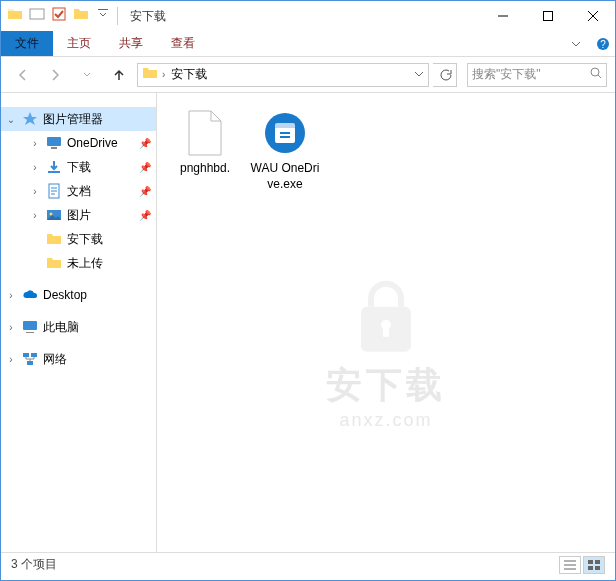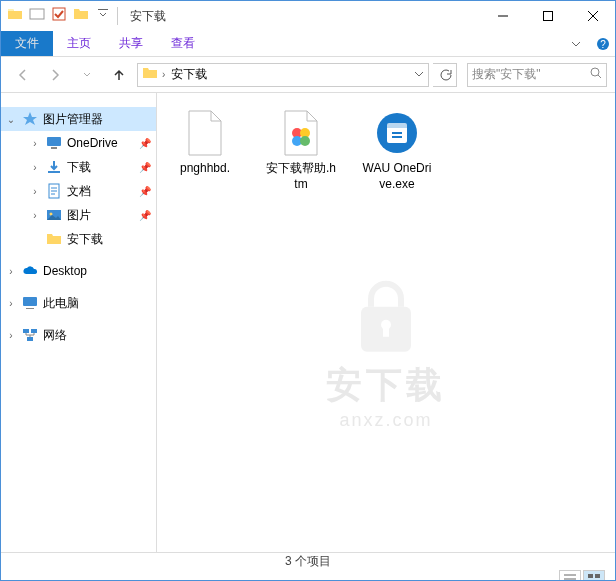--- a/index.html
+++ b/index.html
@@ -13,7 +13,7 @@
 .titlebar .winbtn { width: 45px; height: 30px; display: flex; align-items: center; justify-content: center; }
 .ribbon-tabs { height: 26px; display: flex; align-items: stretch; border-bottom: 1px solid #ddd; background: #fff; }
 .ribbon-tab { padding: 0 14px; font-size: 12px; display: flex; align-items: center; color: #6d28d9; }
-.ribbon-tab.file { background: #1979ca; color: #e5e5e5; }
+.ribbon-tab.file { background: #1979ca; color: #0f172a; }
 .ribbon-expand { margin-left: auto; display: flex; align-items: center; padding: 0 10px; }
 .navbar { height: 36px; display: flex; align-items: center; padding: 4px 8px; gap: 4px; border-bottom: 1px solid #ddd; }
 .navbtn { width: 28px; height: 26px; display: flex; align-items: center; justify-content: center; border-radius: 2px; }

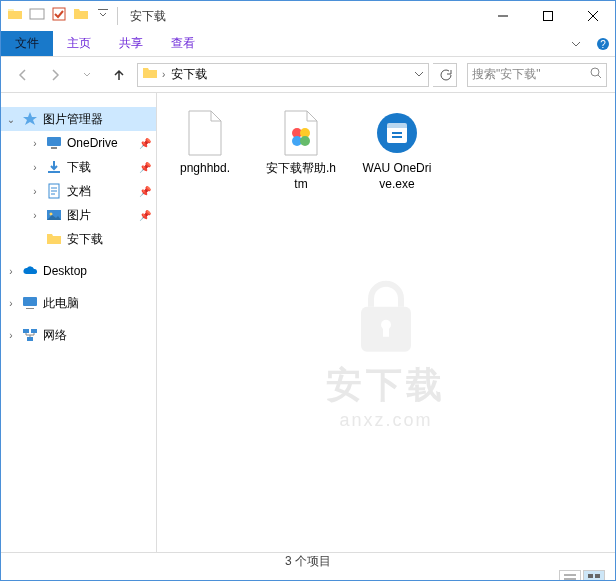--- a/index.html
+++ b/index.html
@@ -12,7 +12,7 @@
 .titlebar .winbtns { margin-left: auto; display: flex; }
 .titlebar .winbtn { width: 45px; height: 30px; display: flex; align-items: center; justify-content: center; }
 .ribbon-tabs { height: 26px; display: flex; align-items: stretch; border-bottom: 1px solid #ddd; background: #fff; }
-.ribbon-tab { padding: 0 14px; font-size: 12px; display: flex; align-items: center; color: #6d28d9; }
+.ribbon-tab { padding: 0 14px; font-size: 12px; display: flex; align-items: center; color: #7f1d1d; }
 .ribbon-tab.file { background: #1979ca; color: #0f172a; }
 .ribbon-expand { margin-left: auto; display: flex; align-items: center; padding: 0 10px; }
 .navbar { height: 36px; display: flex; align-items: center; padding: 4px 8px; gap: 4px; border-bottom: 1px solid #ddd; }

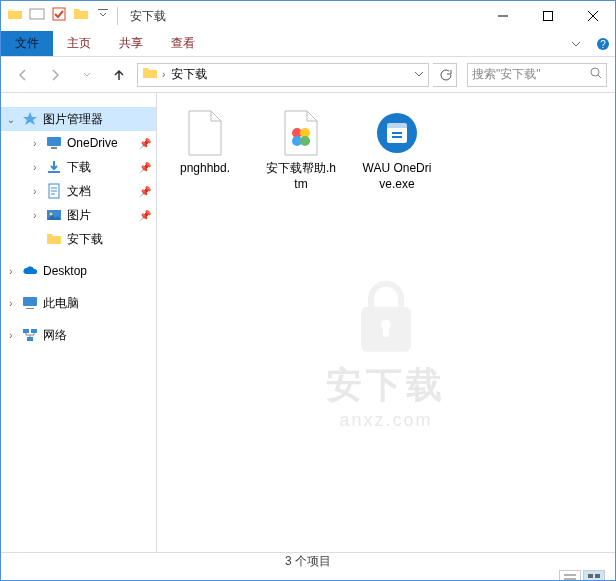--- a/index.html
+++ b/index.html
@@ -33,7 +33,7 @@
 .nav-item.sub { padding-left: 28px; }
 .nav-item.root { padding-left: 4px; margin-top: 8px; }
 .nav-item .pin { margin-left: auto; color: #5a9bd5; font-size: 10px; }
-.content { flex: 1; padding: 12px 8px; display: flex; align-items: flex-start; gap: 16px; position: relative; }
+.content { flex: 1; padding: 12px 8px; display: flex; align-items: flex-start; position: relative; }
 .file-item { width: 80px; display: flex; flex-direction: column; align-items: center; text-align: center; font-size: 12px; gap: 4px; padding: 4px; }
 .file-icon { width: 48px; height: 48px; display: flex; align-items: center; justify-content: center; }
 .file-name { word-break: break-all; line-height: 1.3; }

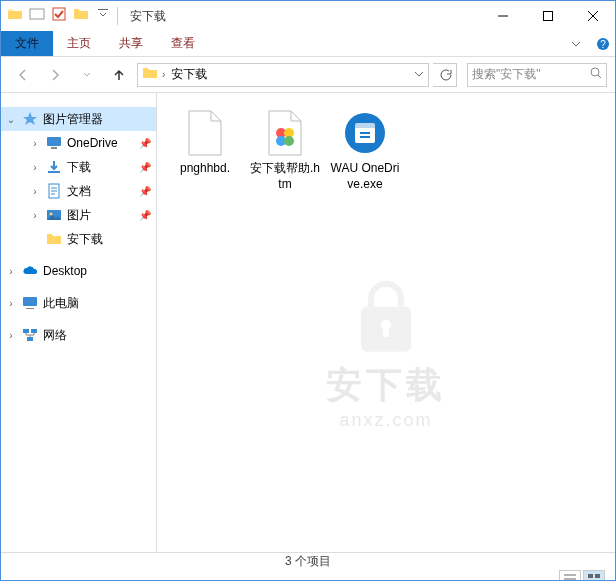--- a/index.html
+++ b/index.html
@@ -276,19 +276,6 @@
     </div>
     <div class="file-item">
       <div class="file-icon">
-          <svg width="40" height="48">
-            <path d="M4 2h22l10 10v34H4z" fill="#fff" stroke="#bbb"></path>
-            <path d="M26 2v10h10" fill="none" stroke="#bbb"></path>
-            <circle cx="16" cy="24" r="5" fill="#ff5252"></circle>
-            <circle cx="24" cy="24" r="5" fill="#ffca28"></circle>
-            <circle cx="16" cy="32" r="5" fill="#42a5f5"></circle>
-            <circle cx="24" cy="32" r="5" fill="#66bb6a"></circle>
-          </svg>
-        </div>
-      <div class="file-name">安下载帮助.htm</div>
-    </div>
-    <div class="file-item">
-      <div class="file-icon">
           <svg width="44" height="44">
             <circle cx="22" cy="22" r="20" fill="#1979ca"></circle>
             <rect x="12" y="12" width="20" height="20" rx="2" fill="#fff"></rect>

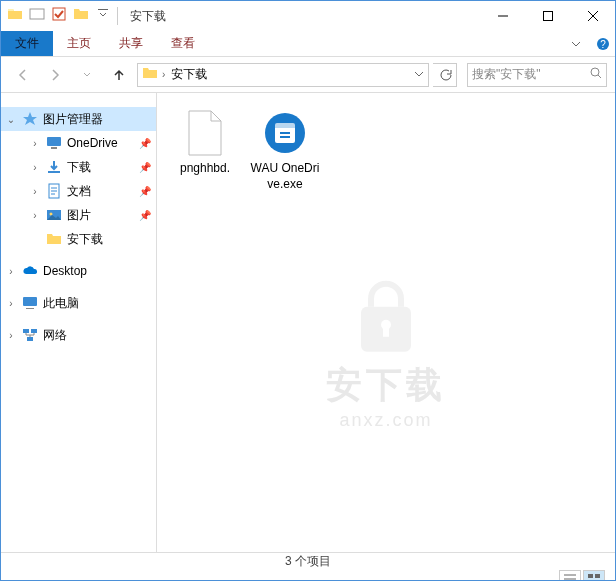--- a/index.html
+++ b/index.html
@@ -219,6 +219,15 @@
         </span>
         <span>安下载</span>
       </div>
+    <div class="nav-item sub">
+        <span class="exp"></span>
+        <span class="icon">
+          <svg width="16" height="16" viewBox="0 0 16 16">
+            <path fill="#ffd666" d="M1 3h5l1 2h8v8H1z"></path>
+          </svg>
+        </span>
+        <span>未上传</span>
+      </div>
 
     <div class="nav-item root">
         <span class="exp">›</span>

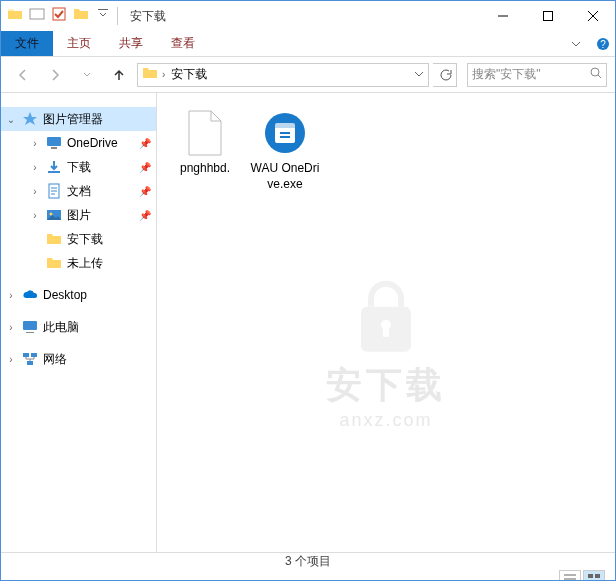--- a/index.html
+++ b/index.html
@@ -40,7 +40,7 @@
 .watermark { position: absolute; left: 50%; top: 50%; transform: translate(-50%, -30%); color: #e8e8e8; text-align: center; pointer-events: none; }
 .watermark .wm-text { font-size: 36px; font-weight: bold; letter-spacing: 4px; }
 .watermark .wm-url { font-size: 18px; letter-spacing: 2px; }
-.statusbar { height: 24px; border-top: 1px solid #ddd; display: flex; align-items: center; padding: 0 10px; font-size: 12px; color: #444; flex-direction: column; }
+.statusbar { height: 24px; border-top: 1px solid #ddd; display: flex; align-items: center; padding: 0 10px; font-size: 12px; color: #444; }
 .statusbar .viewbtns { margin-left: auto; display: flex; gap: 2px; }
 .statusbar .viewbtn { width: 22px; height: 18px; border: 1px solid #ccc; display: flex; align-items: center; justify-content: center; }
 .statusbar .viewbtn.active { background: #cde6f7; }

